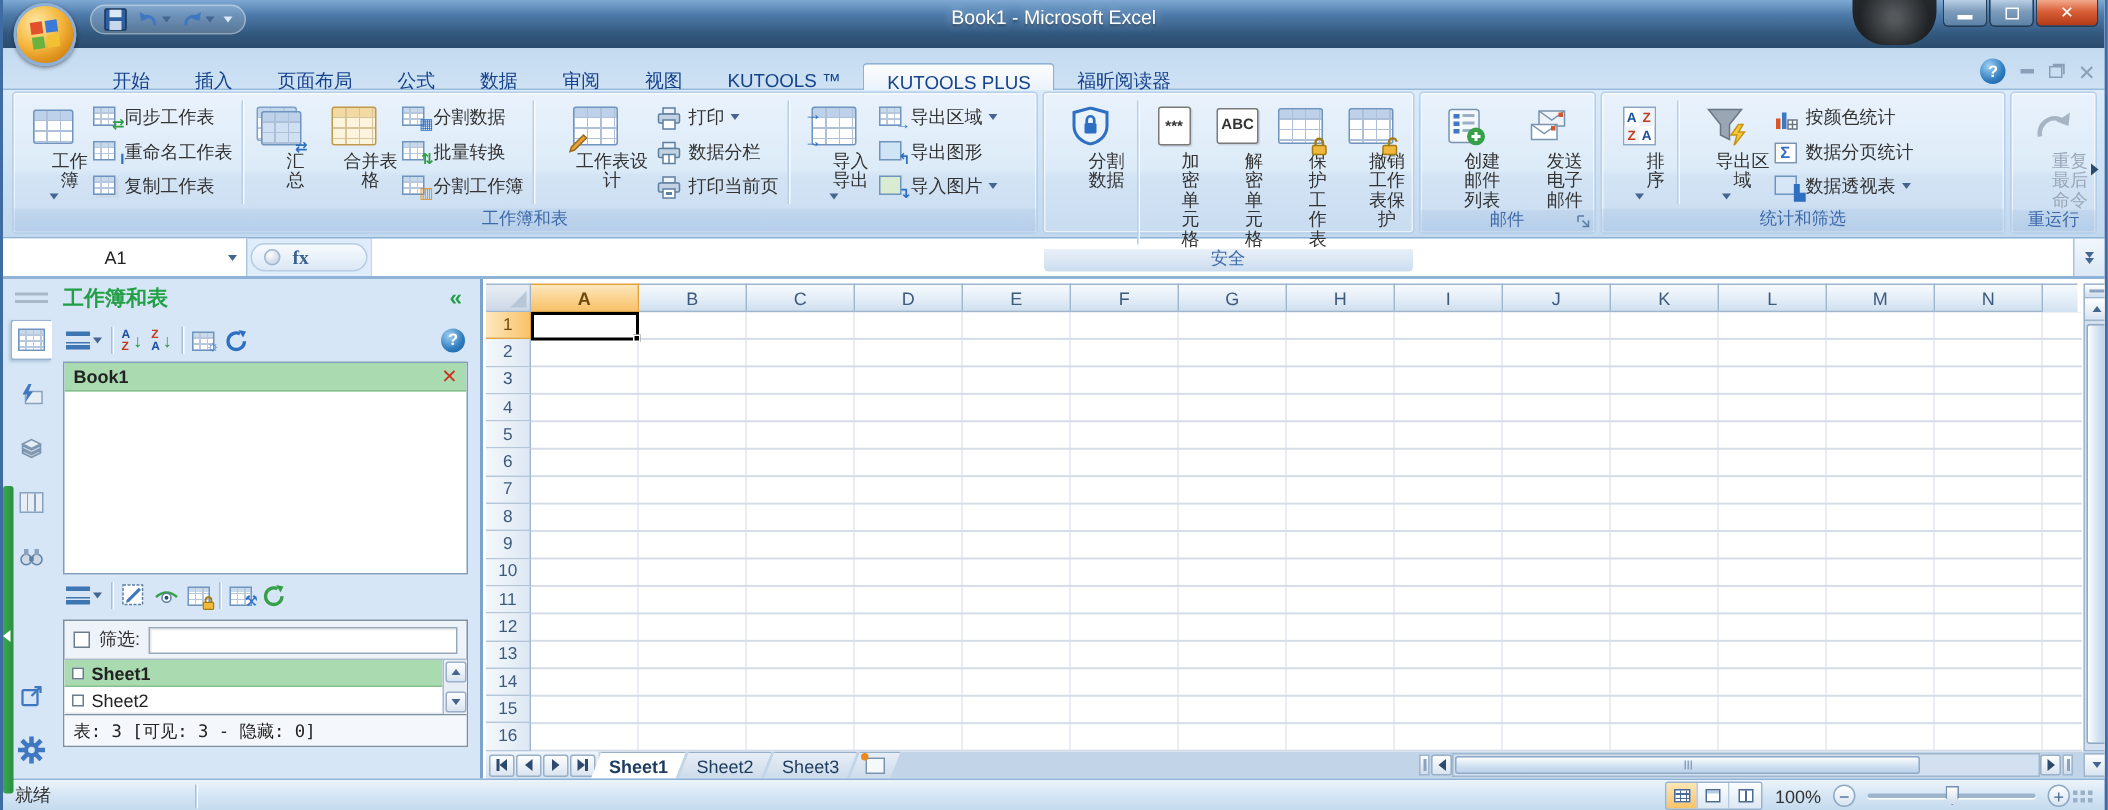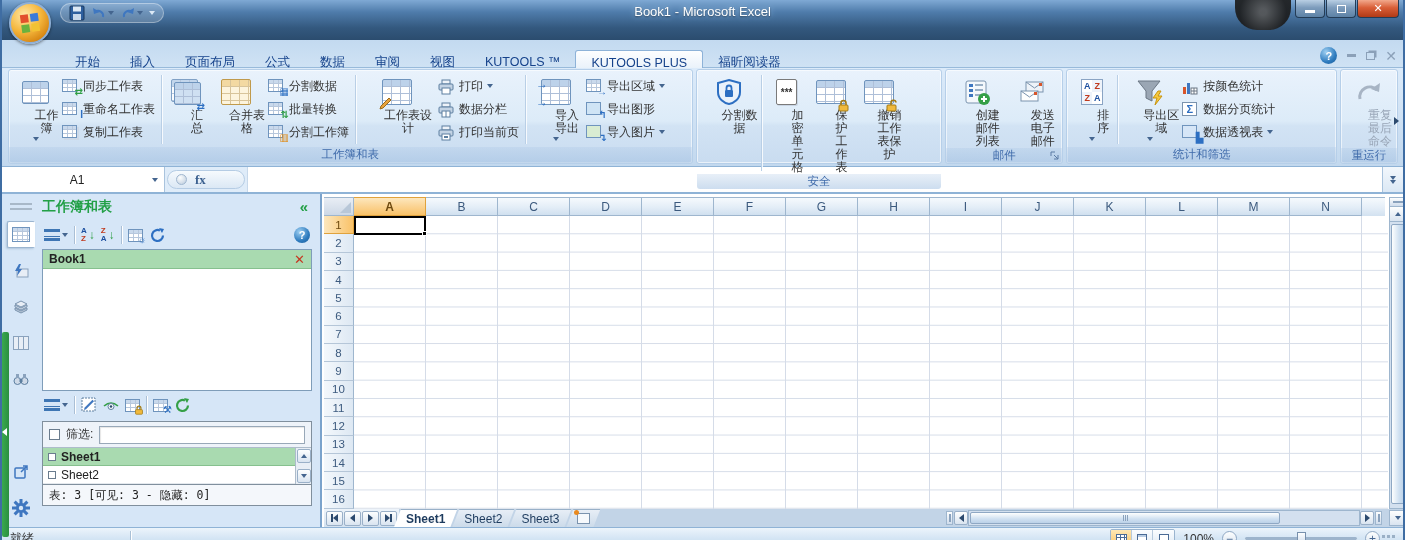--- a/index.html
+++ b/index.html
@@ -14,7 +14,7 @@
   .tr{border:4px solid transparent;border-left:5px solid #2c4a6e;border-right:none;}
   .bar{display:inline-block;width:2px;height:8px;background:#2c4a6e;}
   
-  .titlebar{position:relative;height:40px;background:linear-gradient(#7fa9d4 0%,#4f7cab 30%,#33587e 70%,#2b4c6e 100%);}
+  .titlebar{position:relative;height:32px;background:linear-gradient(#7fa9d4 0%,#4f7cab 30%,#33587e 70%,#2b4c6e 100%);}
   .office-btn{position:absolute;left:7px;top:2px;width:42px;height:42px;border-radius:50%;background:radial-gradient(circle at 35% 30%,#ffe9a8,#f5b73d 45%,#d98a16 75%,#a35f08);border:2px solid #8fb0d6;box-shadow:0 1px 3px rgba(0,0,0,.5);z-index:30;display:flex;align-items:center;justify-content:center;}
   .office-logo{width:18px;height:18px;display:grid;grid-template-columns:8px 8px;grid-template-rows:8px 8px;gap:2px;transform:rotate(-8deg);}
   .office-logo span:nth-child(1){background:#e2502c;}.office-logo span:nth-child(2){background:#3b7ad9;}

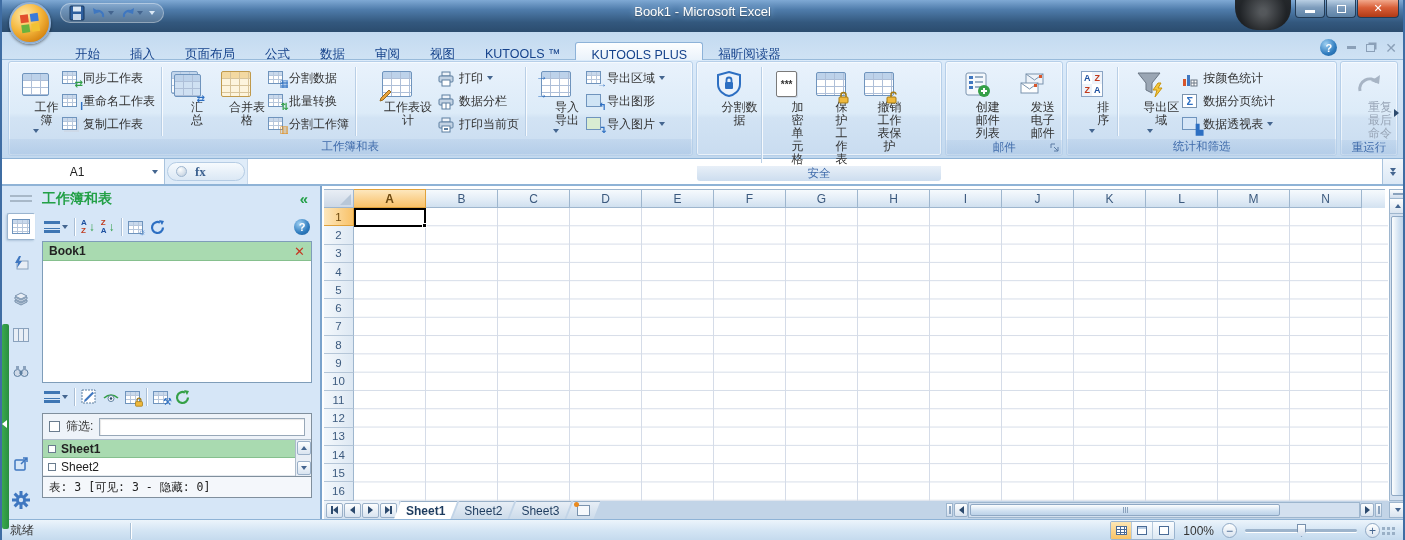--- a/index.html
+++ b/index.html
@@ -420,6 +420,12 @@
         </div>
         <div class="rbig" style="width:44px">
           <span class="ric">
+              <span class="txticon" style="padding:4px 2px">ABC</span>
+            </span>
+          <span class="rlb">解密单元格</span>
+        </div>
+        <div class="rbig" style="width:44px">
+          <span class="ric">
               <span class="mt24" style="width:30px;height:24px"></span>
             <svg style="position:absolute;right:-4px;bottom:-3px" width="13" height="13" viewBox="0 0 13 13">
                 <rect x="2" y="6" width="9" height="6" rx="1" fill="#f0b93c" stroke="#a37b14"></rect>

